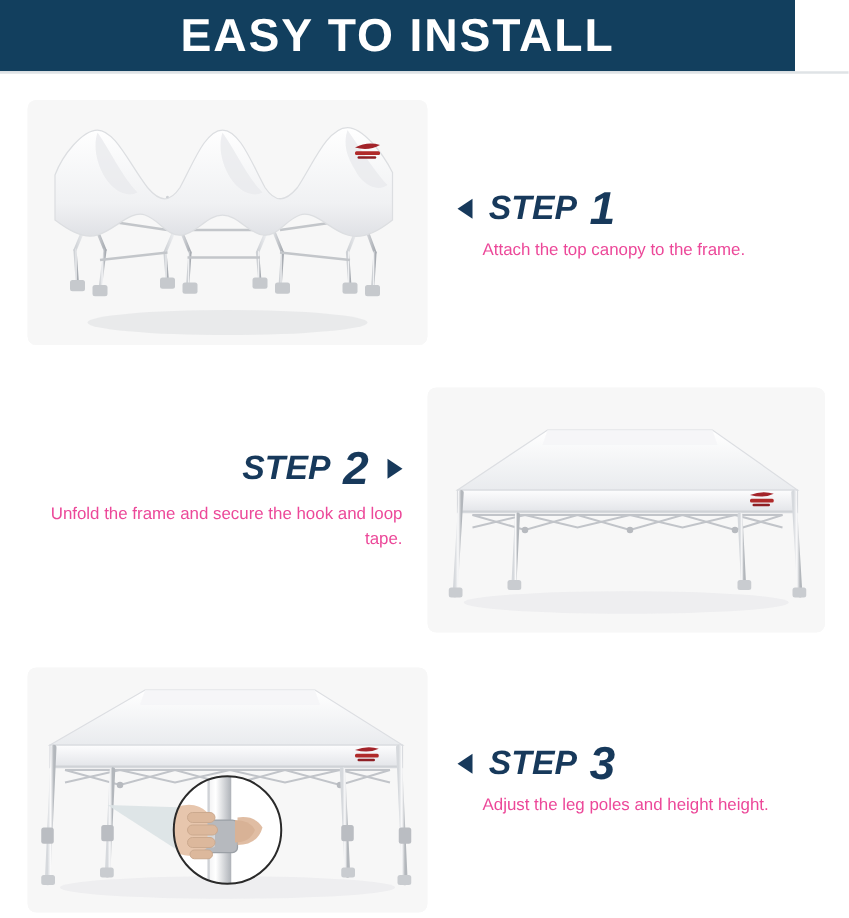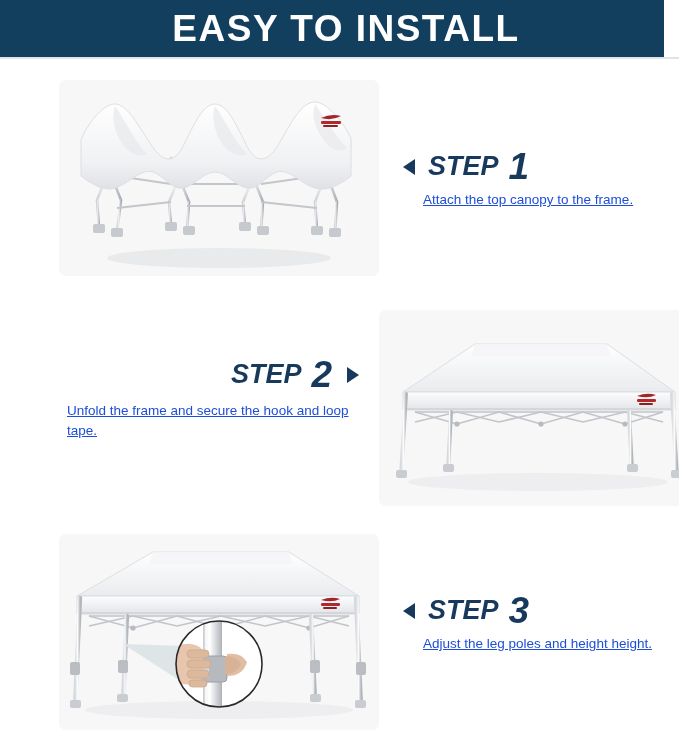--- a/index.html
+++ b/index.html
@@ -14,7 +14,7 @@
   .header-banner{
     position:absolute;left:0;top:0;width:636px;height:57px;
     background:#123f5e;
-    display:flex;align-items:center;justify-content:center;padding-left:28px;
+    display:flex;align-items:center;justify-content:center;
   }
   .header-title{
     color:#ffffff;

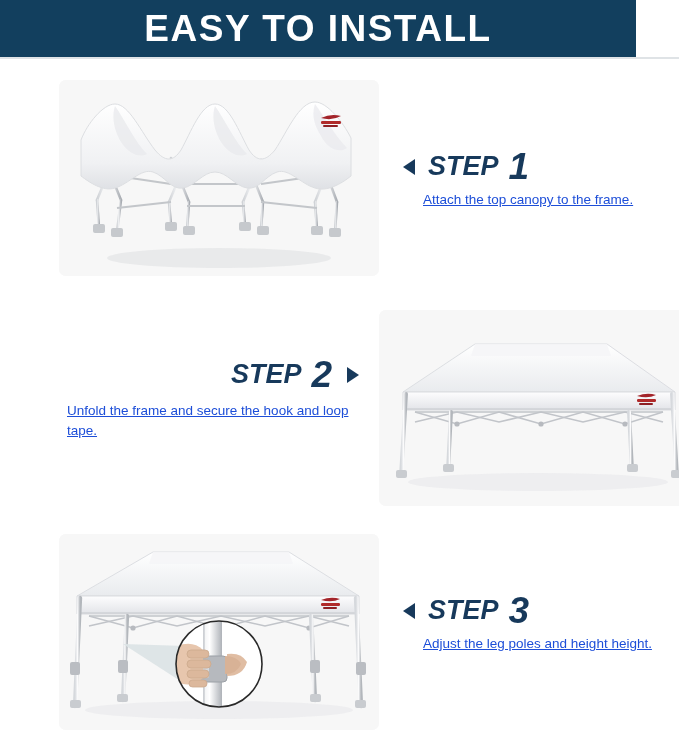--- a/index.html
+++ b/index.html
@@ -29,7 +29,7 @@
   }
 
   
-  .step-row{position:absolute;left:0;width:630px;margin-left:37px;}
+  .step-row{position:absolute;left:0;width:630px;}
   .panel{
     position:absolute;
     background:#f7f7f7;

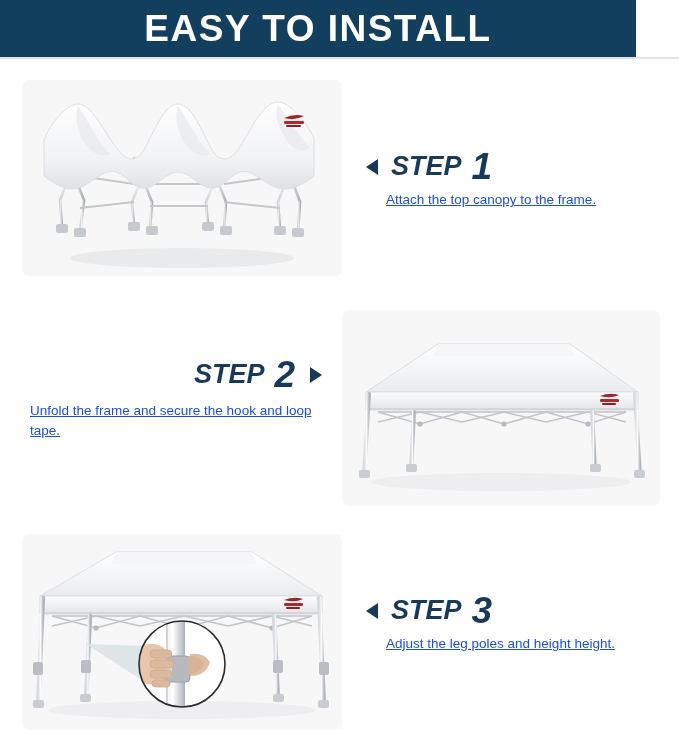--- a/index.html
+++ b/index.html
@@ -67,10 +67,9 @@
   }
   .step-desc{
     margin-top:7px;
-    color:#1d4ed8;
+    color:#ec4899;
     font-size:13.5px;
     line-height:1.45;
-    text-decoration:underline;
   }
 
   

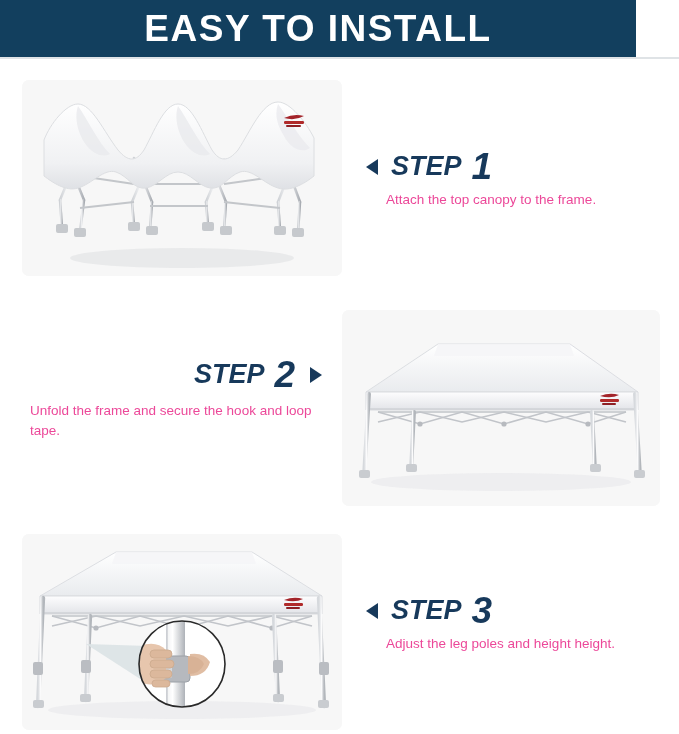--- a/index.html
+++ b/index.html
@@ -253,7 +253,7 @@
       <span class="step-num">2</span>
       <span class="tri tri-right"></span>
     </div>
-    <div class="step-desc" style="margin-top:10px;">Unfold the frame and secure the hook and loop tape.</div>
+    <div class="step-desc" style="margin-top:10px;text-align:right;">Unfold the frame and secure the hook and loop tape.</div>
   </div>
 </div>
 

